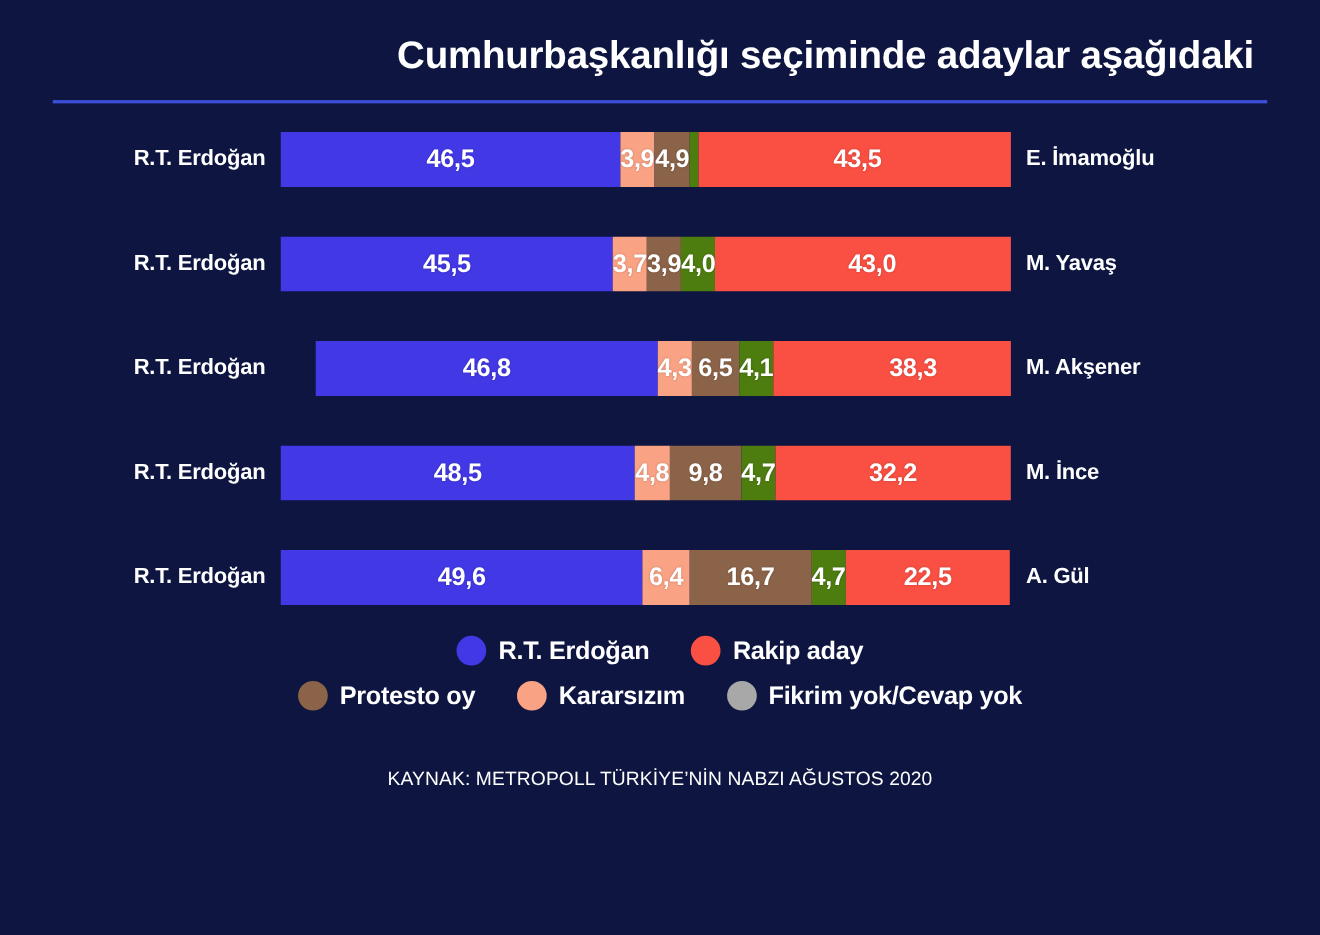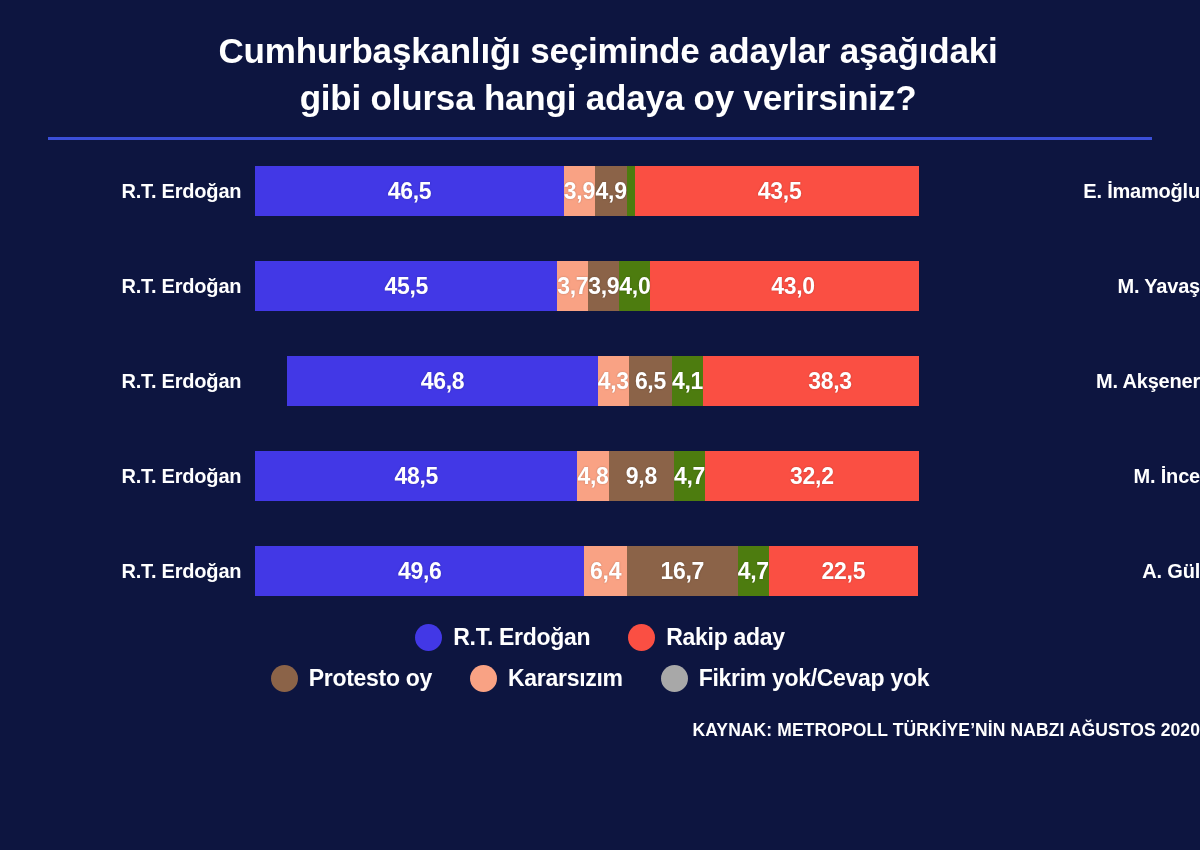--- a/index.html
+++ b/index.html
@@ -19,7 +19,7 @@
   
   #title-block {
     padding: 28px 60px 0 76px;
-    text-align: center;
+    text-align: right;
   }
   #title-block .title-line {
     font-size: 35px;

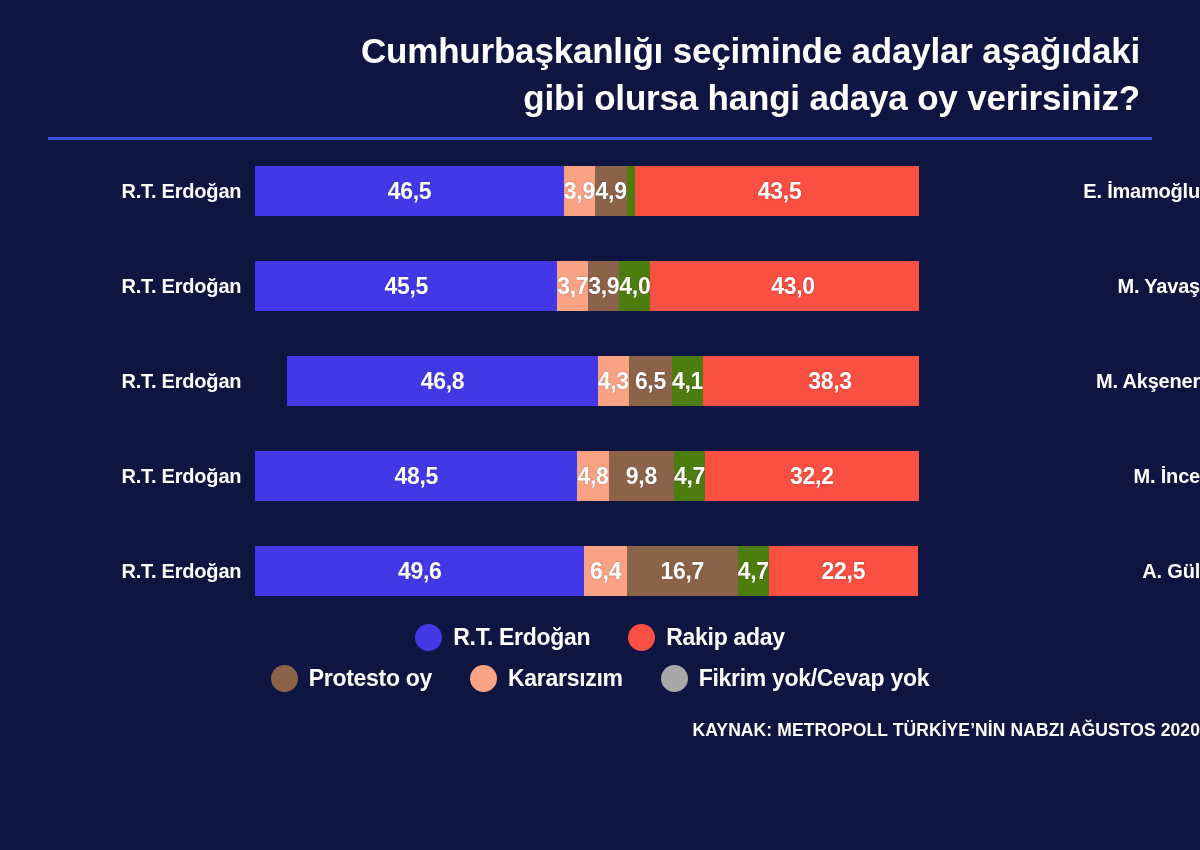--- a/index.html
+++ b/index.html
@@ -144,7 +144,6 @@
 
 <div id="title-block">
   <div class="title-line">Cumhurbaşkanlığı seçiminde adaylar aşağıdaki</div>
-  <div class="title-line">gibi olursa hangi adaya oy verirsiniz?</div>
 </div>
 <div id="title-rule"></div>
 

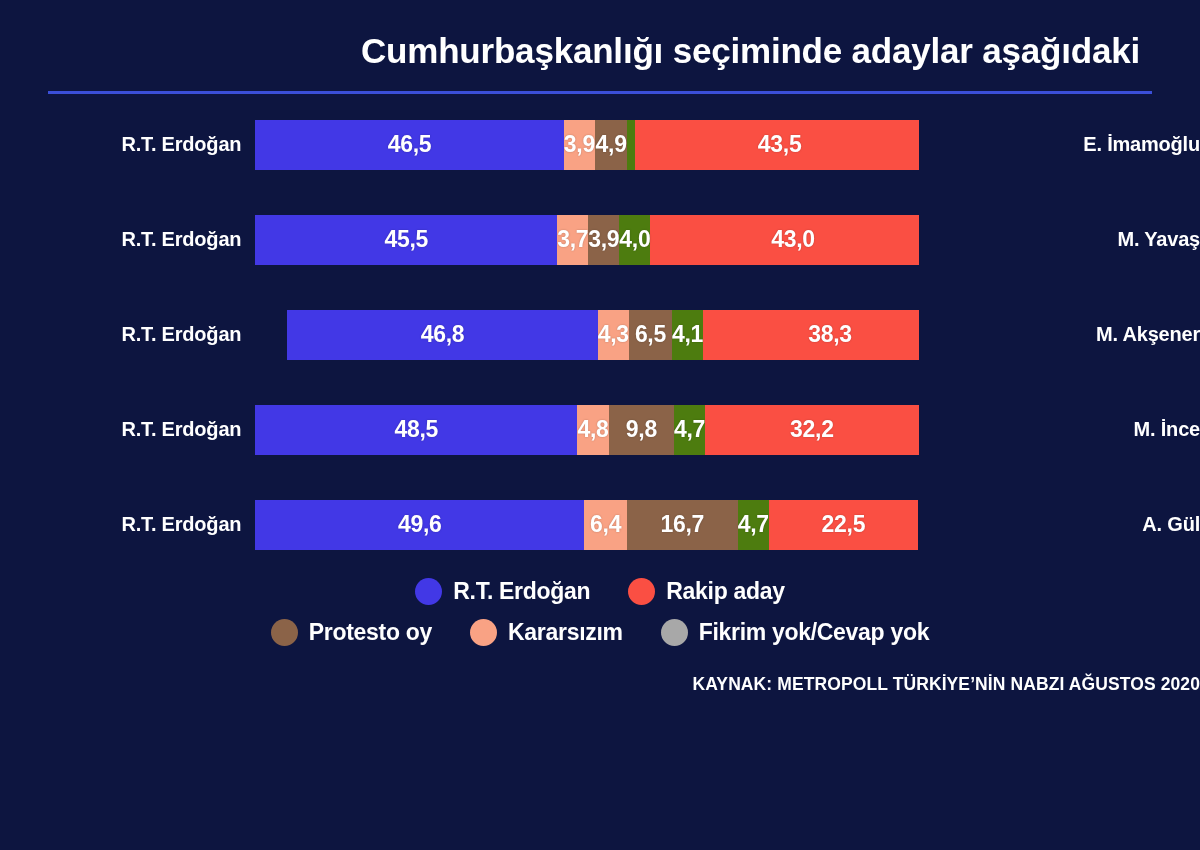--- a/index.html
+++ b/index.html
@@ -58,7 +58,7 @@
   }
   .right-label {
     width: 292px;
-    text-align: right;
+    text-align: left;
     padding-left: 14px;
     font-size: 20px;
     font-weight: bold;

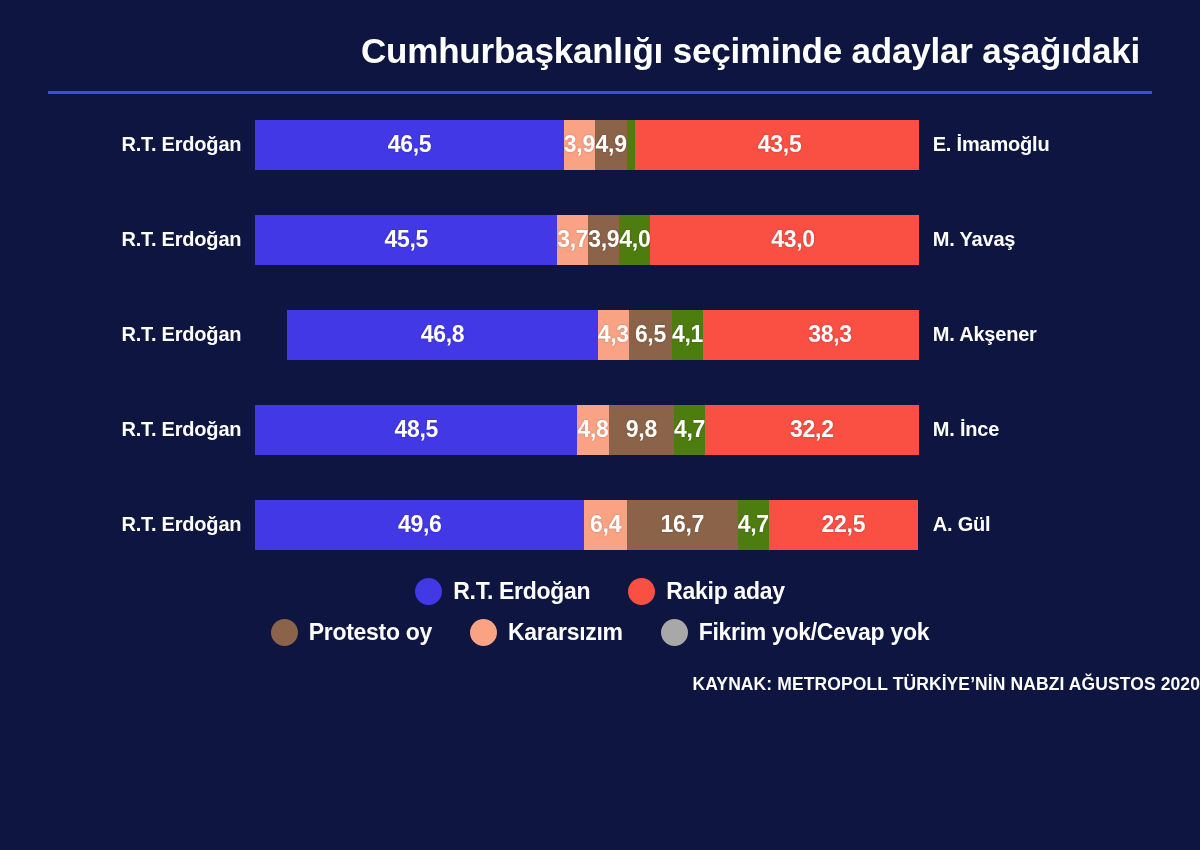--- a/index.html
+++ b/index.html
@@ -131,10 +131,10 @@
 
   
   #source {
-    margin-top: 28px;
-    text-align: right;
+    margin-top: 52px;
+    text-align: center;
     font-size: 17.5px;
-    font-weight: bold;
+    font-weight: normal;
     letter-spacing: 0.1px;
     white-space: nowrap;
   }

